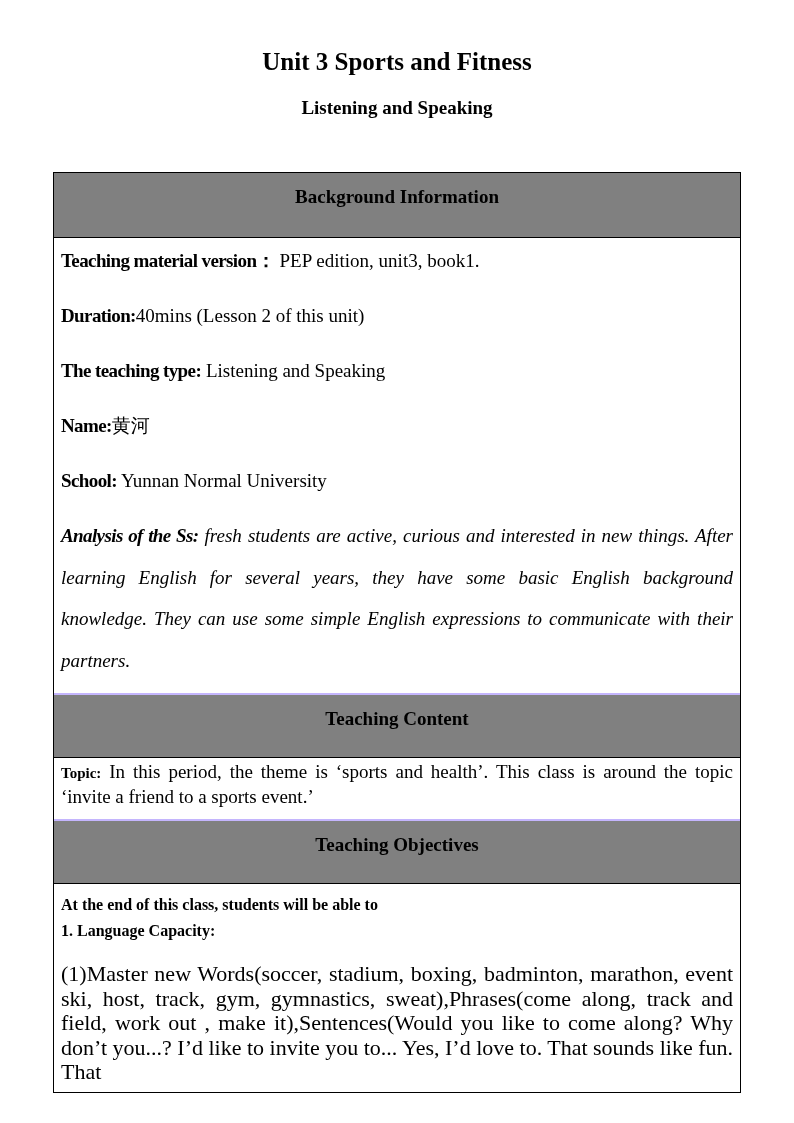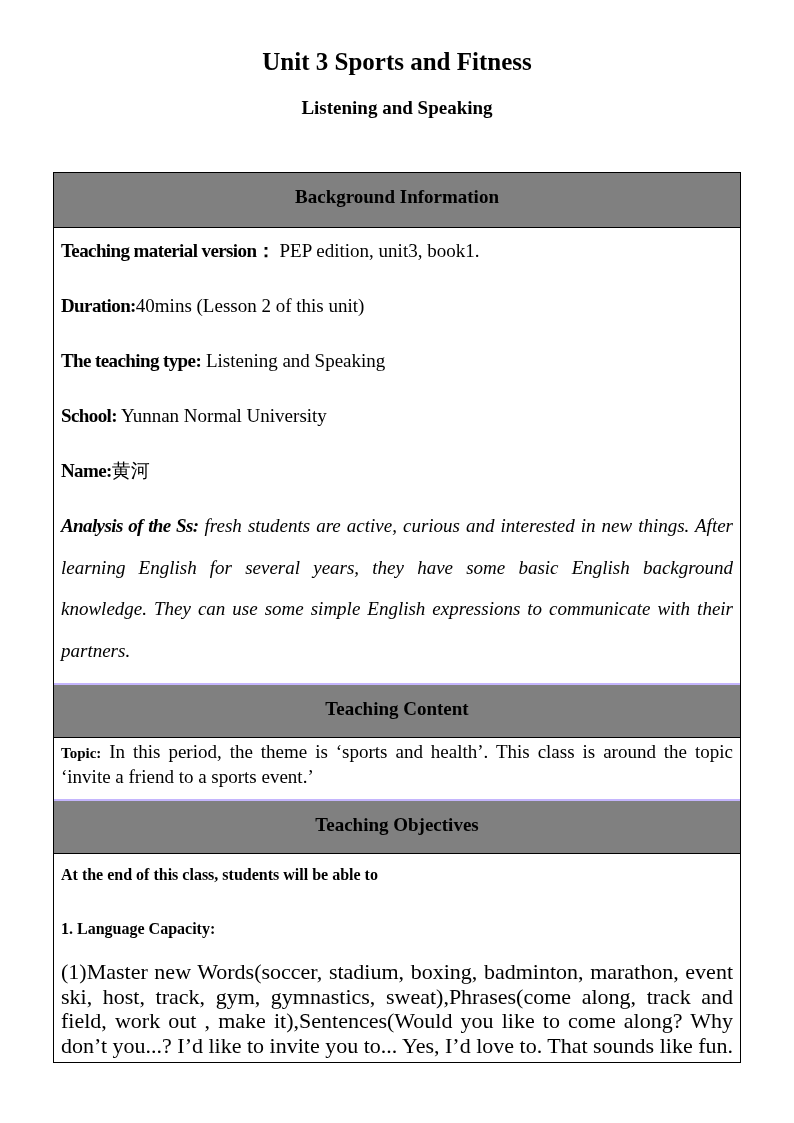--- a/index.html
+++ b/index.html
@@ -50,7 +50,7 @@
       text-align: center;
       font-weight: bold;
       font-size: 19px;
-      height: 55px;
+      height: 65px;
       line-height: 47px;
       border-bottom: 1px solid #000;
       box-sizing: border-box;

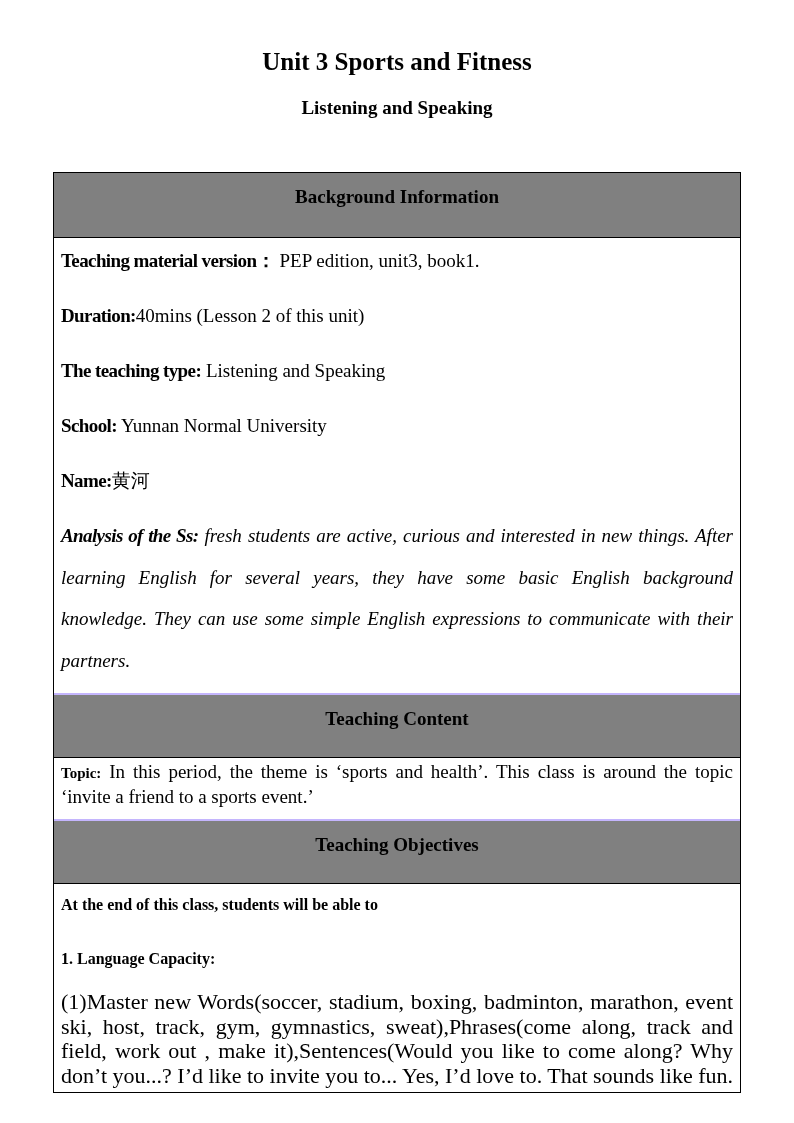--- a/index.html
+++ b/index.html
@@ -138,10 +138,10 @@
       <span class="lbl">The teaching type:</span><span> Listening and Speaking</span>
     </div>
     <div class="bg-line">
-      <span class="lbl">School:</span><span> Yunnan Normal University</span>
+      <span class="lbl">Name:</span><span>黄河</span>
     </div>
     <div class="bg-line">
-      <span class="lbl">Name:</span><span>黄河</span>
+      <span class="lbl">School:</span><span> Yunnan Normal University</span>
     </div>
     <div class="bg-analysis">
       <span class="lbl">Analysis of the Ss:</span><span> fresh students are active, curious and interested in new things. After learning English for several years, they have some basic English background knowledge. They can use some simple English expressions to communicate with their partners.</span>

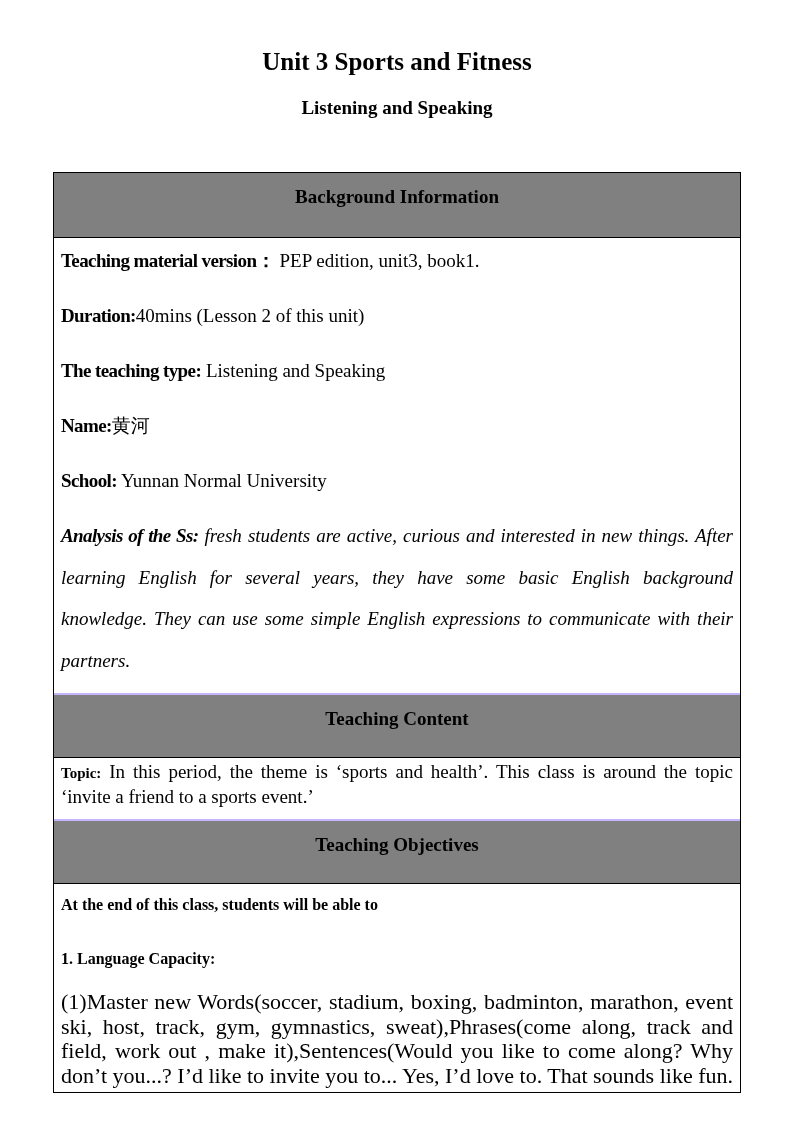--- a/index.html
+++ b/index.html
@@ -103,7 +103,6 @@
       font-weight: bold;
       font-size: 16px;
       line-height: 26px;
-      margin-bottom: 28px;
     }
     .obj-heading {
       font-weight: bold;

